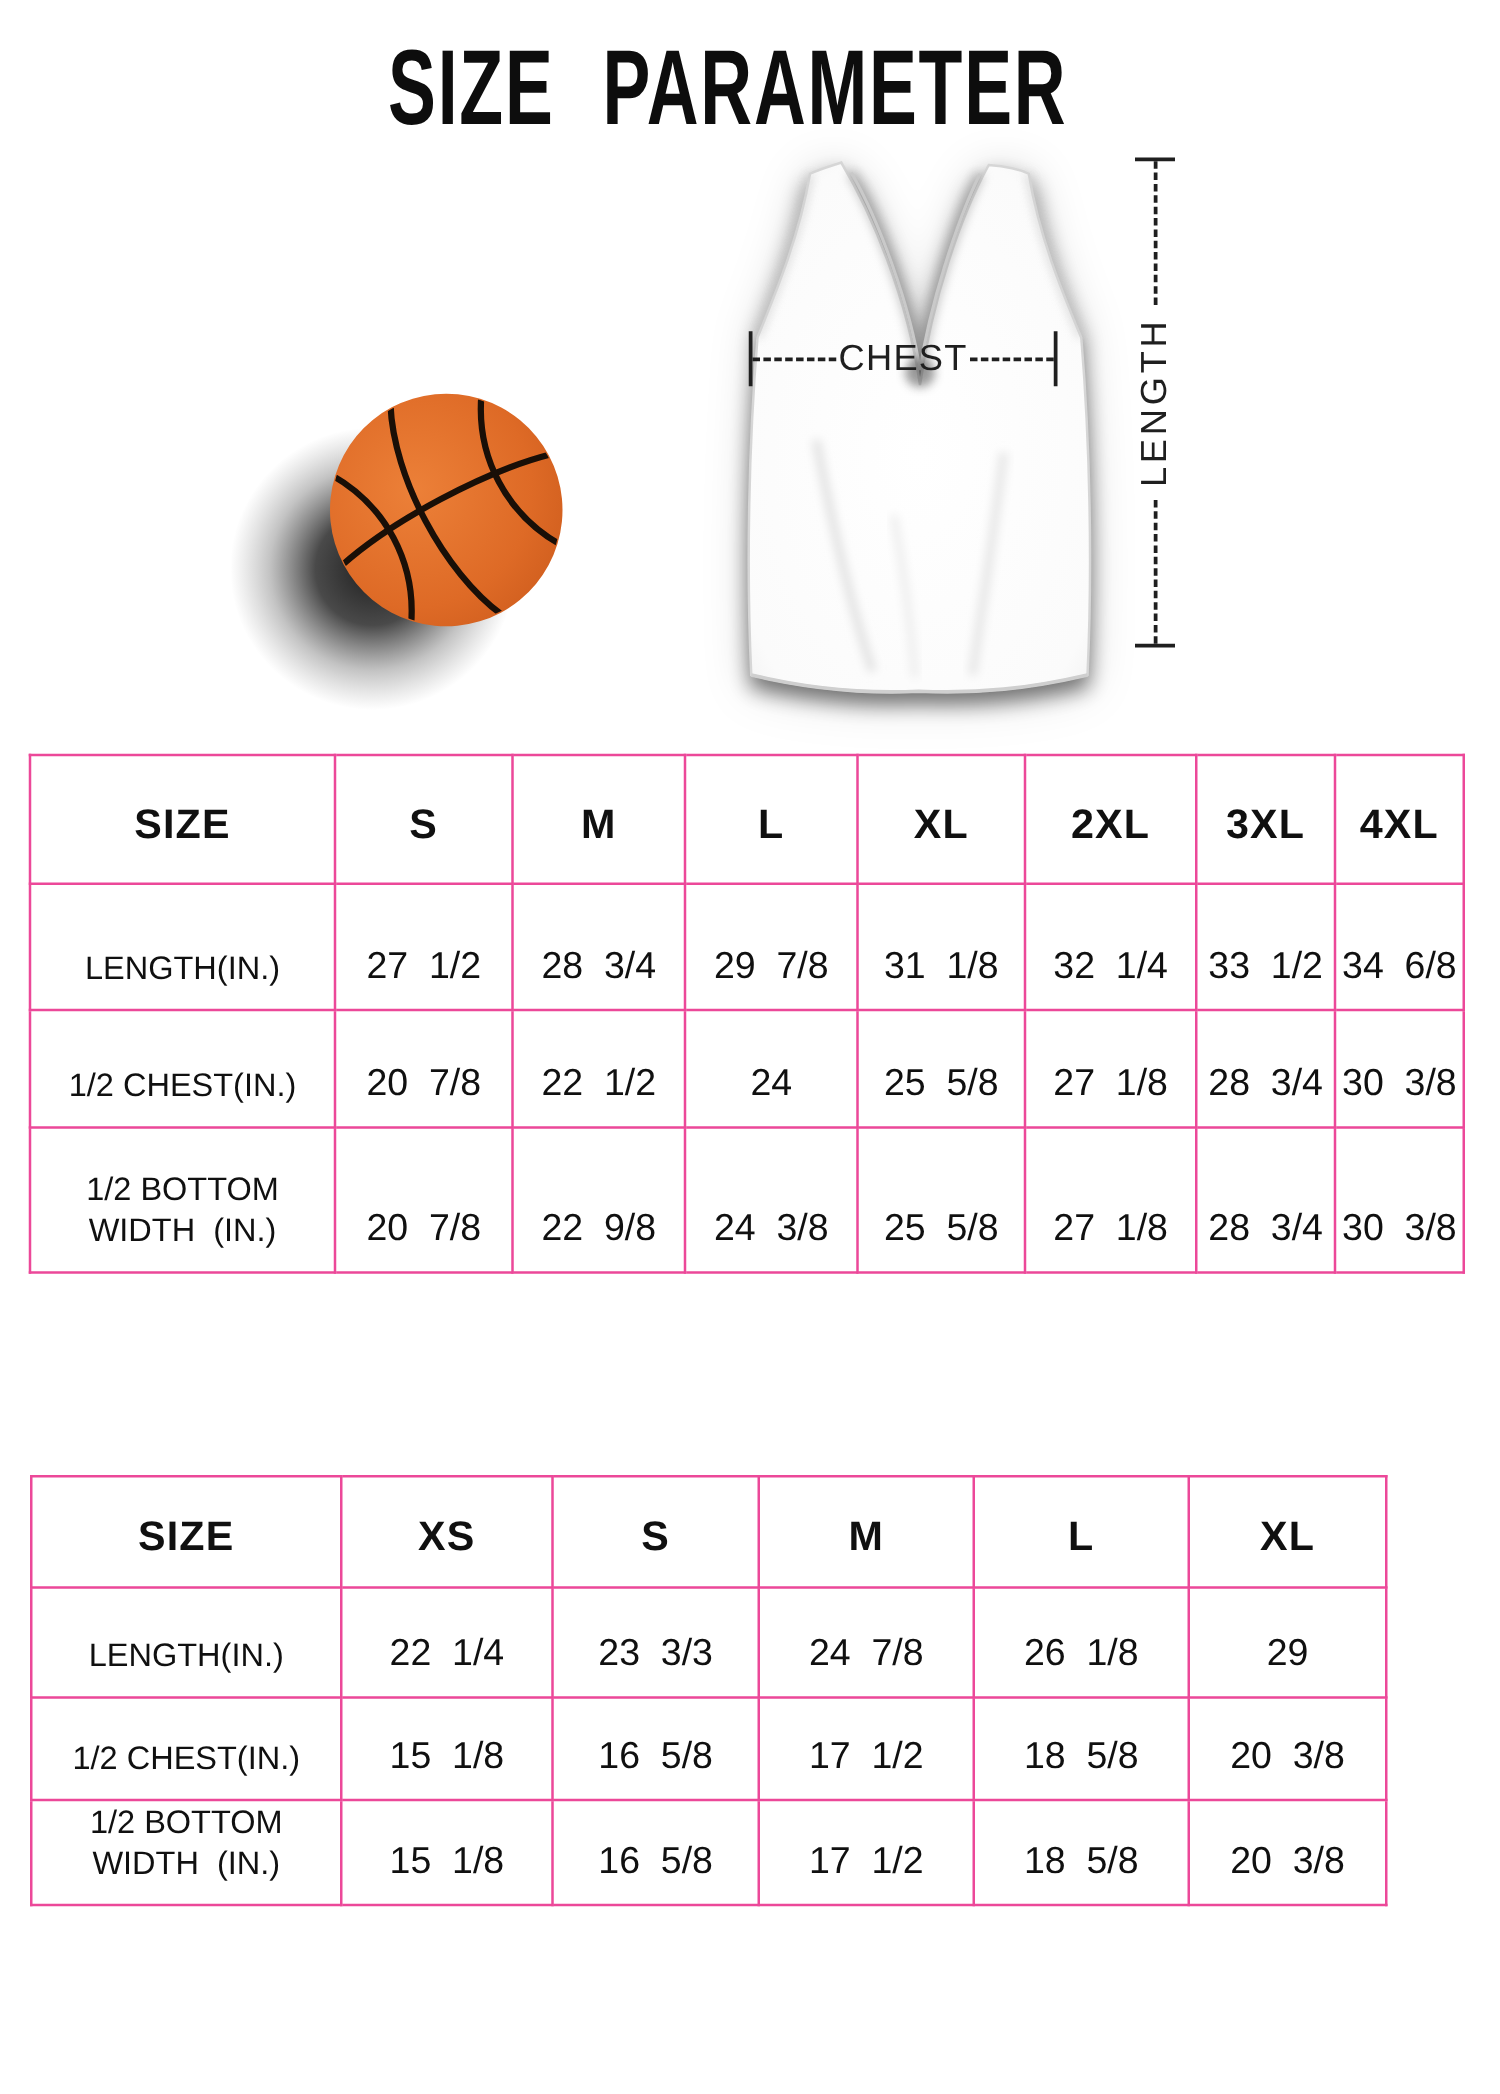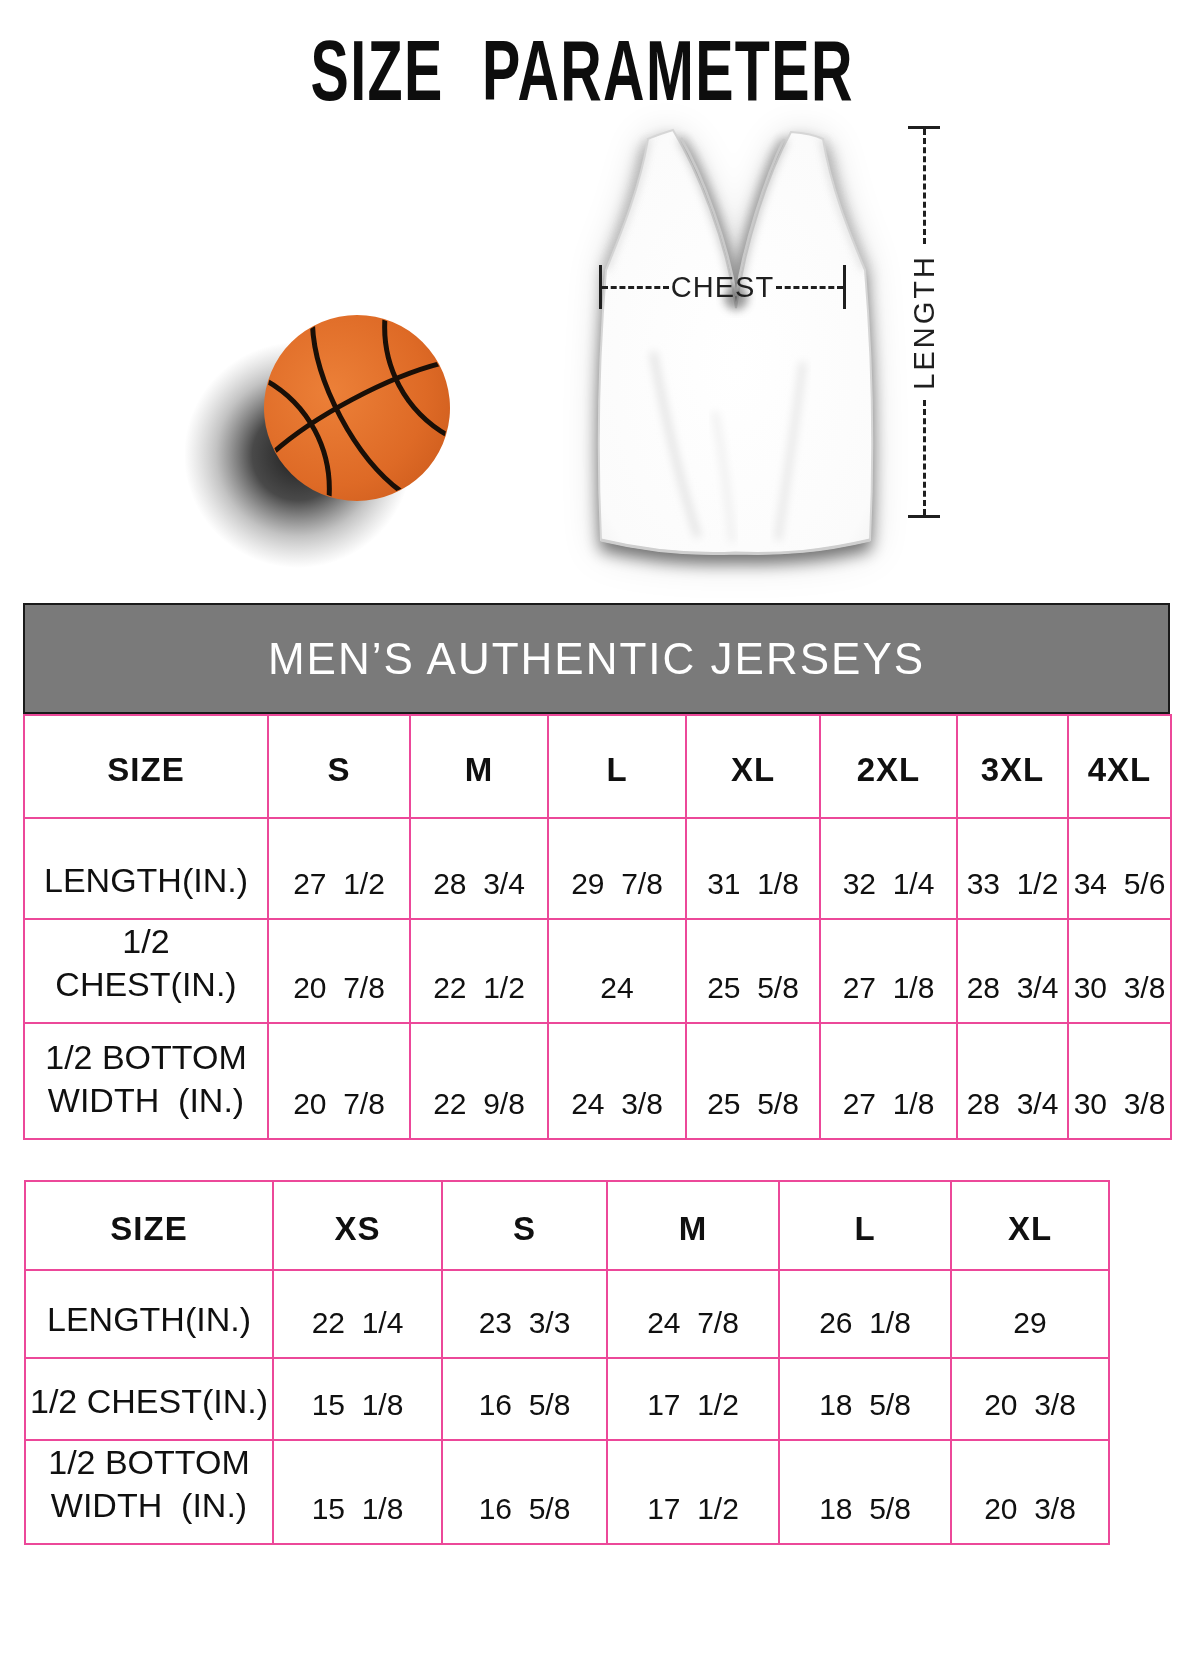--- a/index.html
+++ b/index.html
@@ -185,9 +185,6 @@
 </div>
 
 <div class="size-table mens">
-  <div class="table-bar">
-    <span class="bar-text">MEN’S AUTHENTIC JERSEYS</span>
-  </div>
   <table>
     <colgroup>
       <col class="c0">

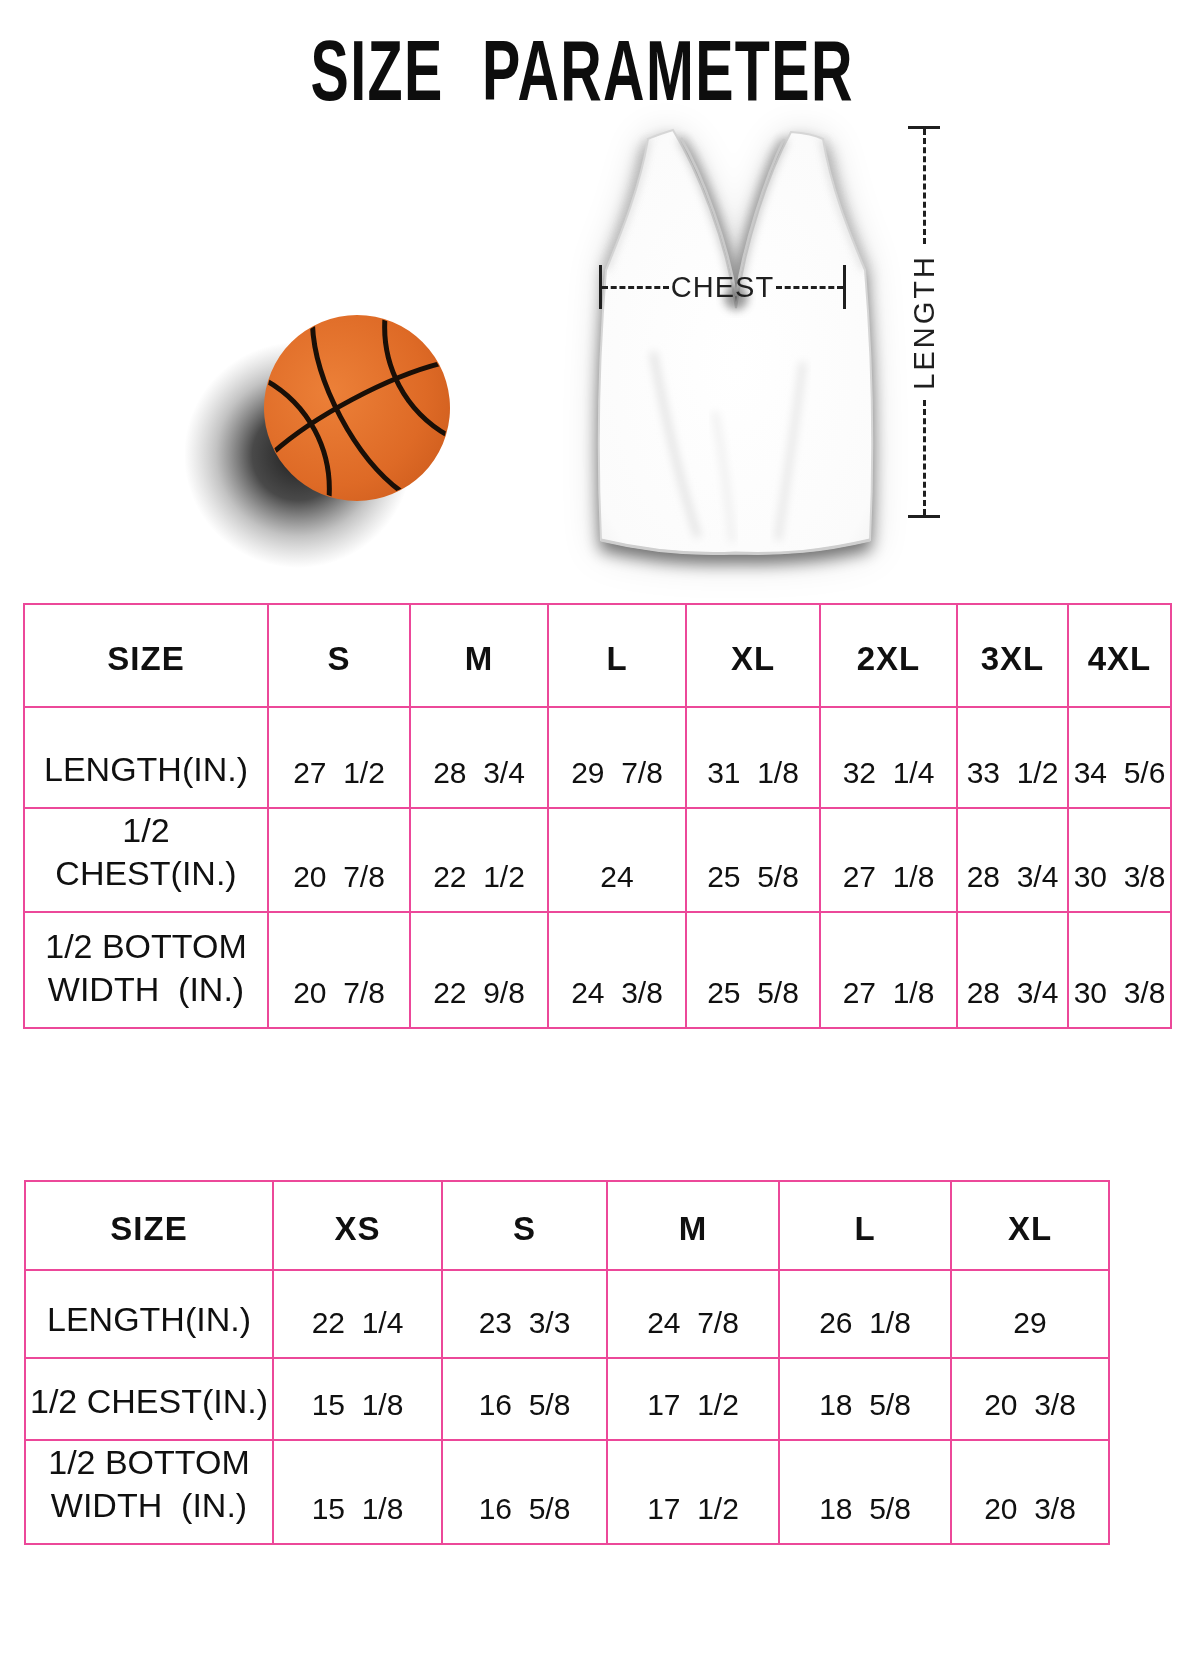--- a/index.html
+++ b/index.html
@@ -72,7 +72,7 @@
     font-size:33px; font-weight:700; vertical-align:middle; padding:6px 2px 0 2px;
     letter-spacing:1px;
   }
-  th.lbl { white-space:pre-wrap; line-height:1.25; font-size:34px; }
+  th.lbl { white-space:pre-wrap; line-height:1.25; font-size:26px; }
 
   .mens tr.r-size  { height:103px; }
   .mens tr.r-len   { height:101px; }

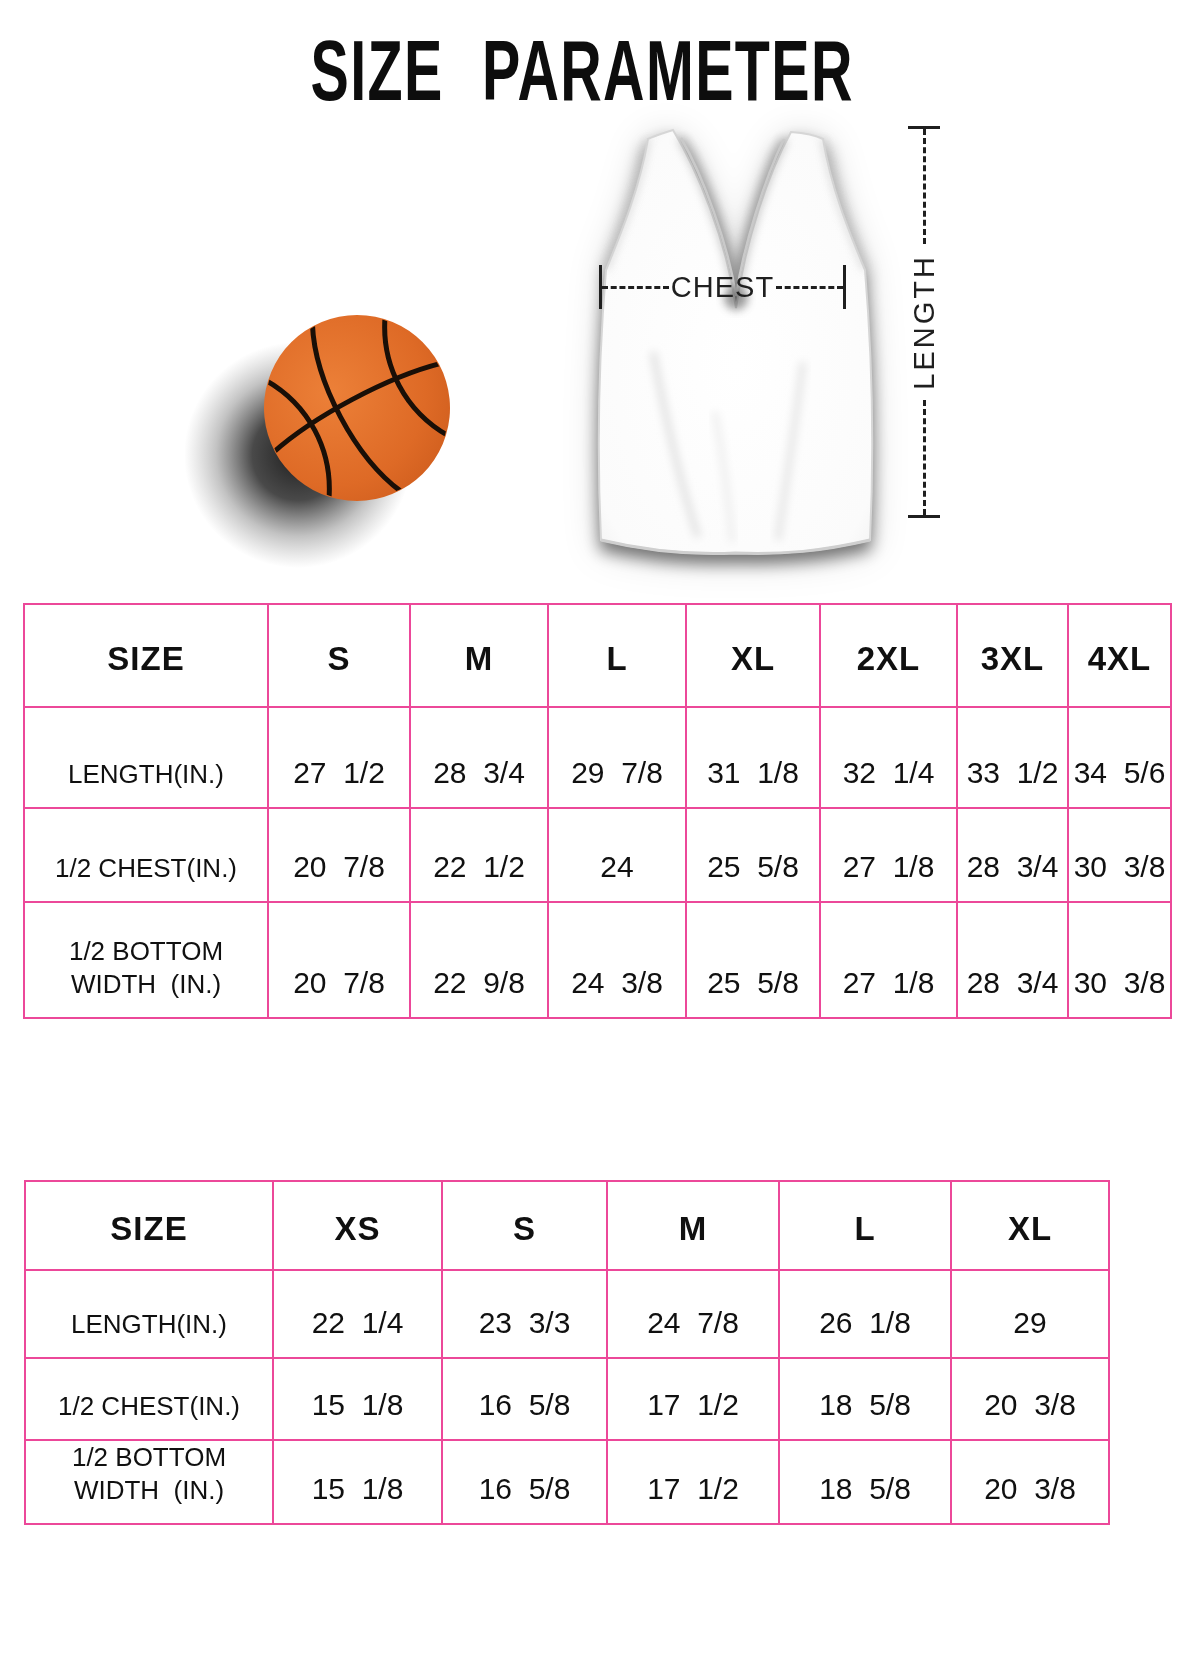--- a/index.html
+++ b/index.html
@@ -215,7 +215,7 @@
         <td>31  1/8</td>
         <td>32  1/4</td>
         <td>33  1/2</td>
-        <td>34  5/6</td>
+        <td>34  6/8</td>
       </tr>
       <tr class="r-chest">
         <th class="lbl">1/2 CHEST(IN.)</th>

